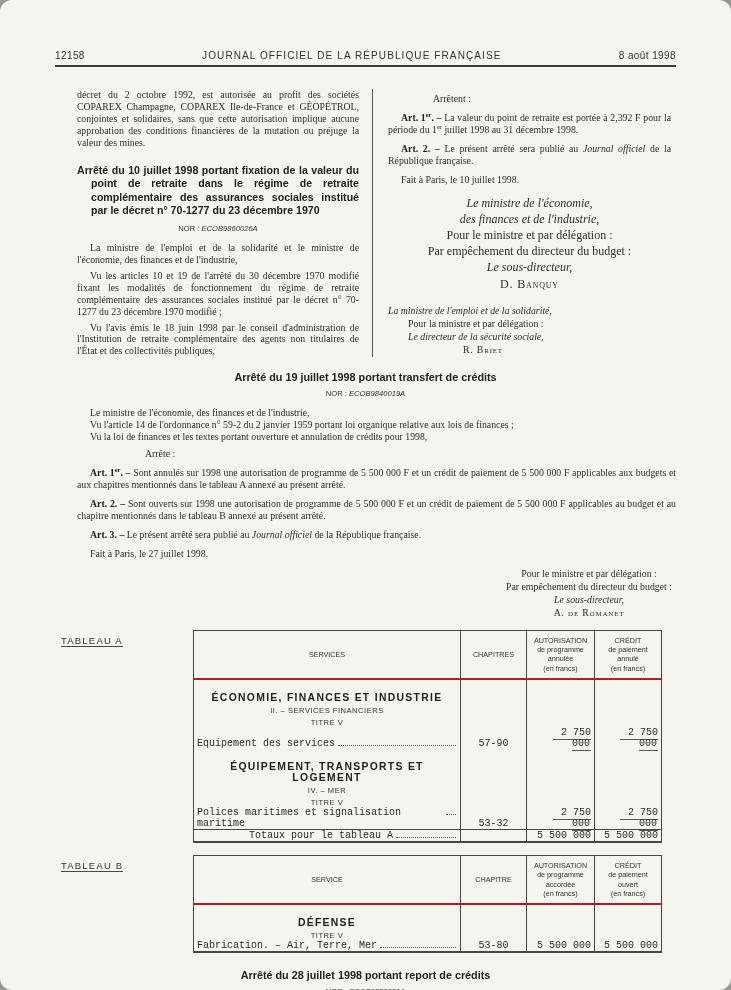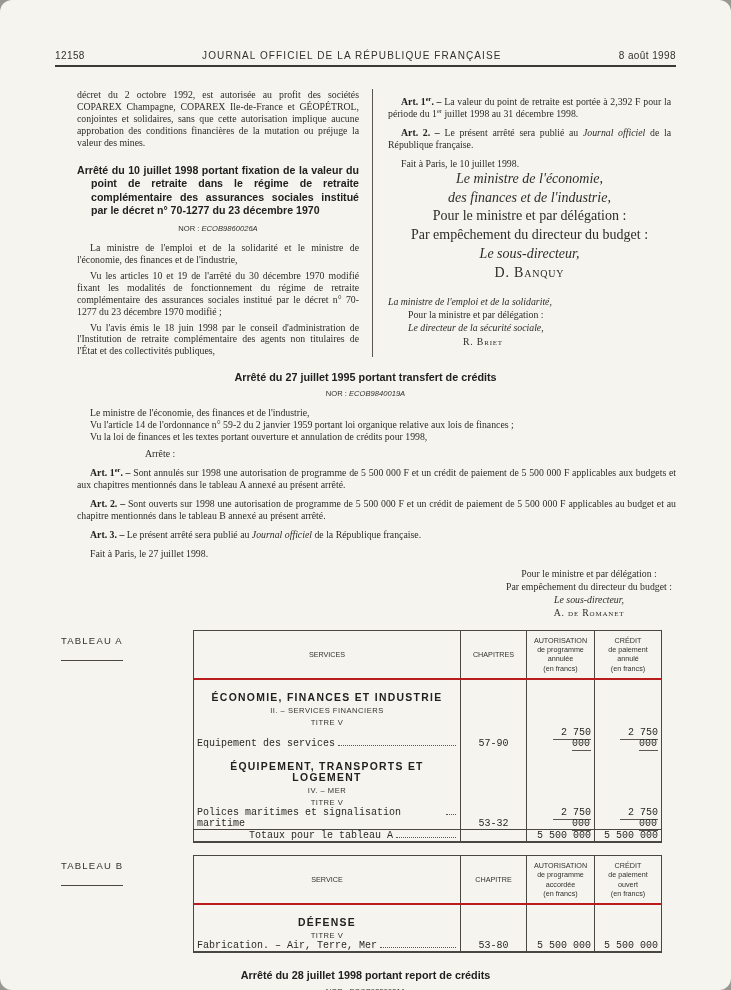--- a/index.html
+++ b/index.html
@@ -119,6 +119,7 @@
       <p class="t indent mt4">Vu l'avis émis le 18 juin 1998 par le conseil d'administration de l'Institution de retraite complémentaire des agents non titulaires de l'État et des collectivités publiques,</p>
     </div>
     <div class="col-right">
+      <p class="t arretent">Arrêtent :</p>
       <p class="t indent art"><b><span>Art. 1</span><sup>er</sup><span>. –</span></b><span> La valeur du point de retraite est portée à 2,392 F pour la période du 1</span><sup>er</sup><span> juillet 1998 au 31 décembre 1998.</span></p>
       <p class="t indent art"><b>Art. 2. –</b><span> Le présent arrêté sera publié au </span><span class="italic">Journal officiel</span><span> de la République française.</span></p>
       <p class="t indent art">Fait à Paris, le 10 juillet 1998.</p>

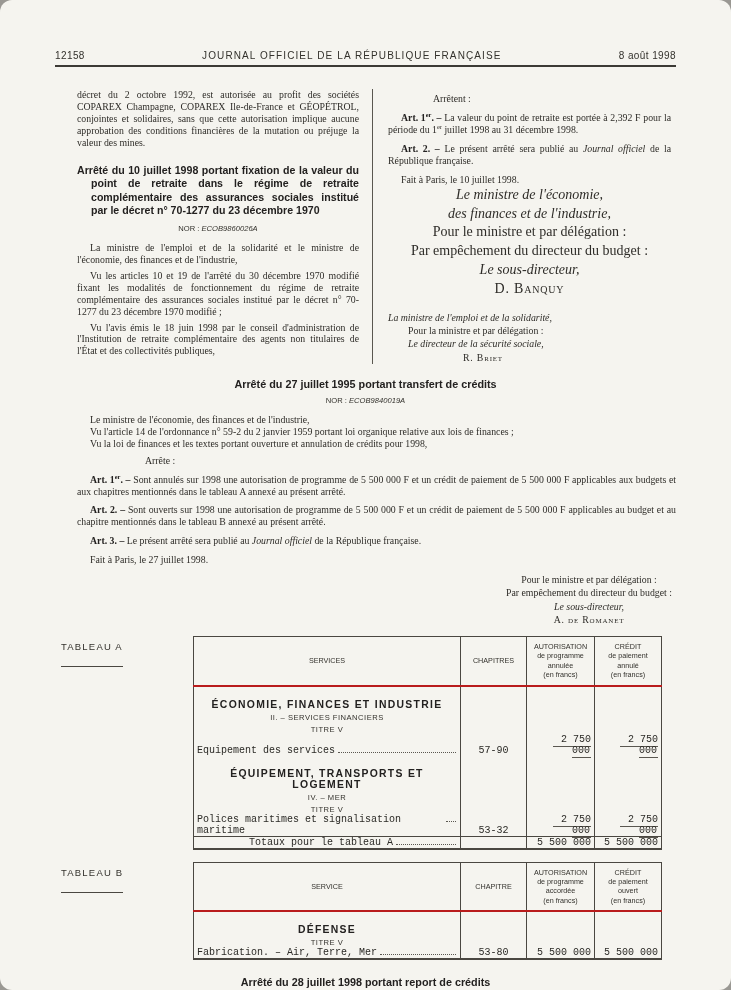--- a/index.html
+++ b/index.html
@@ -46,7 +46,7 @@
   .arretent{text-indent:45px;margin-top:4px;}
   .art{margin-top:7px;}
   .art b{color:#232120;}
-  .sig-center{text-align:center;font-size:14px;line-height:1.35;}
+  .sig-center{text-align:center;font-size:12px;line-height:1.35;margin-top:9px;}
   .sig-left{margin-top:12px;font-size:9.8px;line-height:1.35;}
   .sig-left .in1{padding-left:20px;}
   .sig-left .in2{padding-left:75px;}

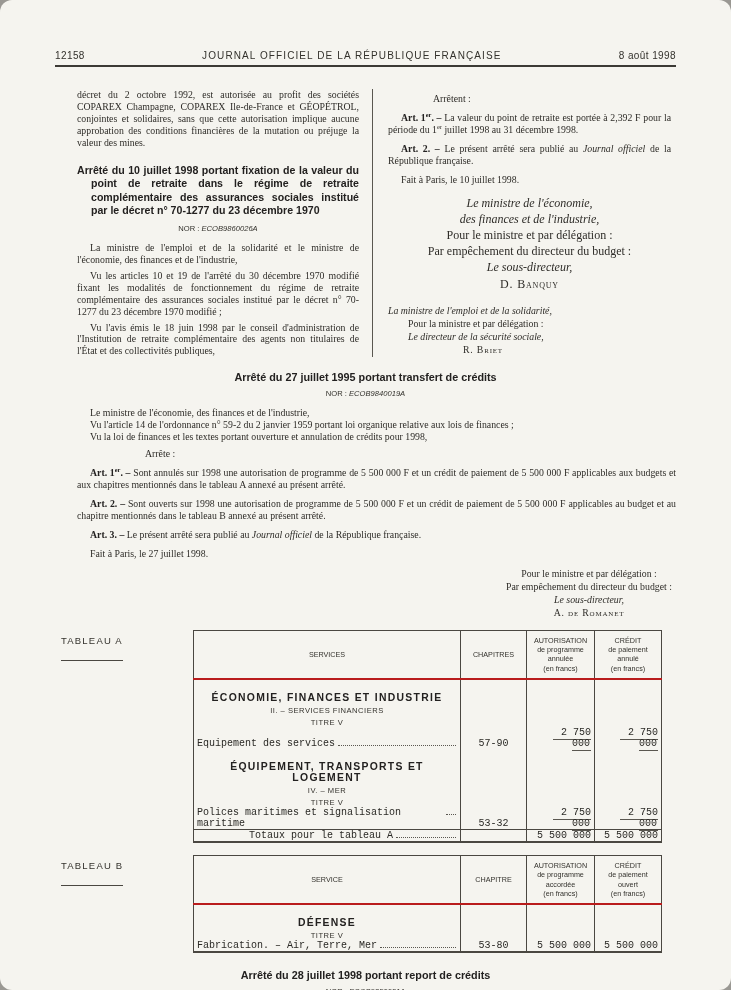--- a/index.html
+++ b/index.html
@@ -141,7 +141,7 @@
   </div>
 
   <div style="margin-top:14px;">
-    <p class="center-heading">Arrêté du 27 juillet 1995 portant transfert de crédits</p>
+    <p class="center-heading">Arrêté du 19 juillet 1998 portant transfert de crédits</p>
     <p class="nor">
       <span>NOR :</span>
       <span class="val">ECOB9840019A</span>

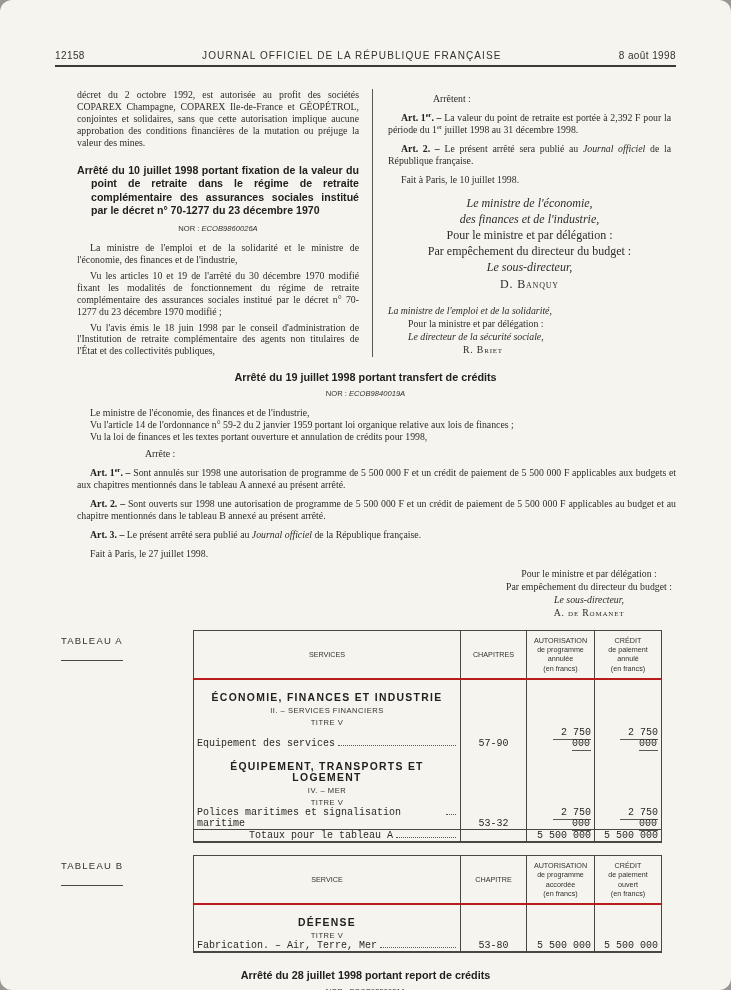--- a/index.html
+++ b/index.html
@@ -63,7 +63,7 @@
   .table-label{
     position:absolute;left:6px;top:5px;
     font-family:"Liberation Sans", sans-serif;font-size:9.5px;letter-spacing:1.2px;
-    border-bottom:1px solid #4a4741;padding-bottom:14px;color:#33312c;
+    border-bottom:1px solid #4a4741;padding-bottom:0;color:#33312c;
   }
   table.jo{border-collapse:collapse;margin-left:138px;width:468px;table-layout:fixed;}
   table.jo{border:1.4px solid #4a4741;border-bottom-width:2.2px;}

